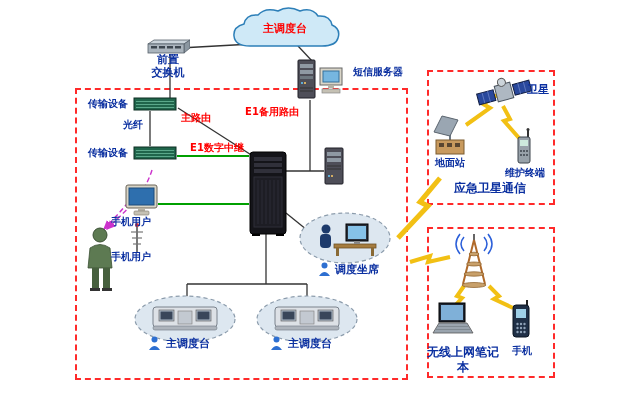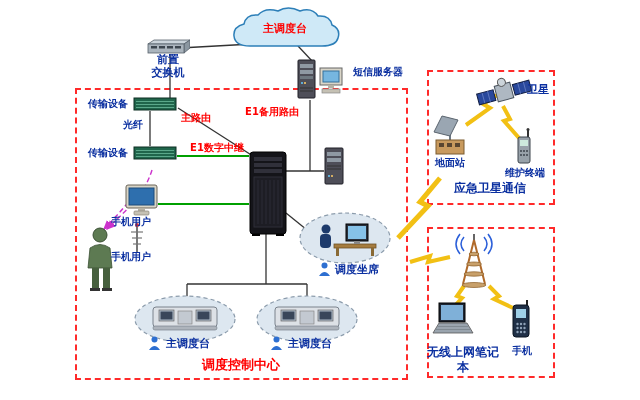--- a/index.html
+++ b/index.html
@@ -330,7 +330,6 @@
   <div class="lbl s11" style="left:332px;top:263px;width:50px">调度坐席</div>
   <div class="lbl s11" style="left:163px;top:337px;width:50px">主调度台</div>
   <div class="lbl s11" style="left:285px;top:337px;width:50px">主调度台</div>
-  <div class="lbl red s13" style="left:200px;top:357px;width:82px">调度控制中心</div>
 
   <div class="lbl s11" style="left:524px;top:83px;width:28px">卫星</div>
   <div class="lbl" style="left:432px;top:157px;width:36px">地面站</div>

